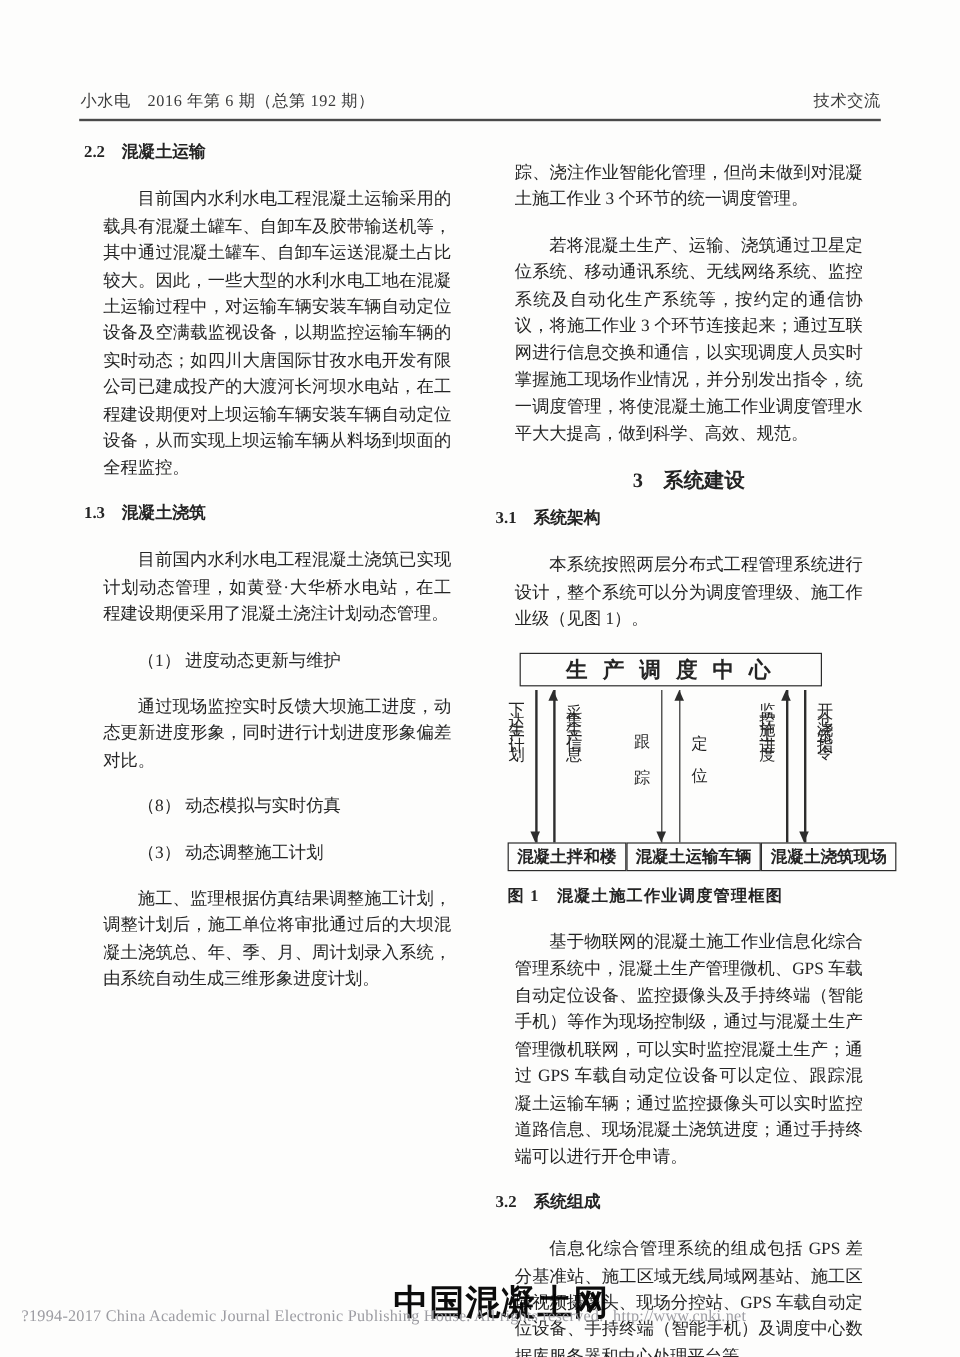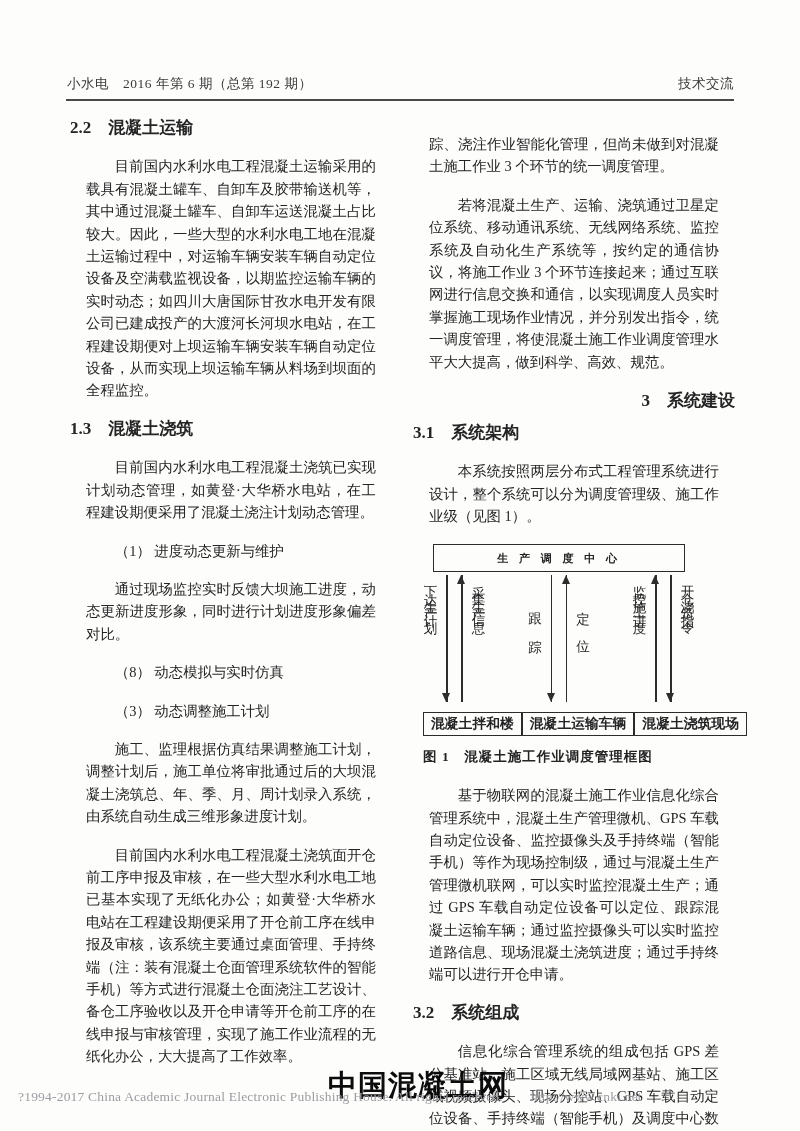--- a/index.html
+++ b/index.html
@@ -23,7 +23,7 @@
   .col { width:322px; font-size:14.4px; line-height:22.4px; text-align:justify; }
   .para { margin:16px; text-indent:2em; }
   .para.noindent { text-indent:0; }
-  .subhead { margin:0; font-size:17px; line-height:22.4px; font-weight:600; text-align:left; }
+  .subhead { margin:0; font-size:14px; line-height:22.4px; font-weight:600; text-align:left; }
   .bighead { margin:7px 0 9px 0; font-size:17px; line-height:24px; font-weight:700; text-align:right; }
 
   

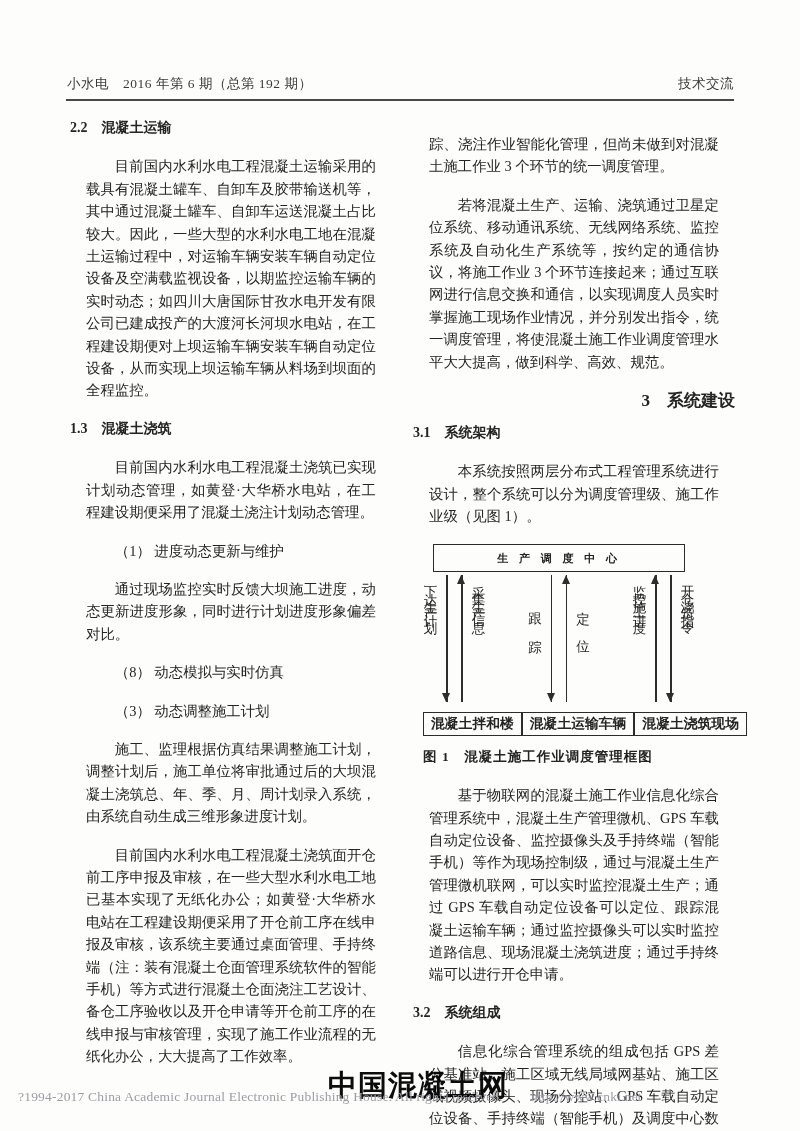--- a/index.html
+++ b/index.html
@@ -24,7 +24,7 @@
   .para { margin:16px; text-indent:2em; }
   .para.noindent { text-indent:0; }
   .subhead { margin:0; font-size:14px; line-height:22.4px; font-weight:600; text-align:left; }
-  .bighead { margin:7px 0 9px 0; font-size:17px; line-height:24px; font-weight:700; text-align:right; }
+  .bighead { margin:7px 0 9px 0; font-size:17px; line-height:24px; font-weight:700; text-align:center; }
 
   
   .fig { width:298px; margin:9px 0 7px 10px; }

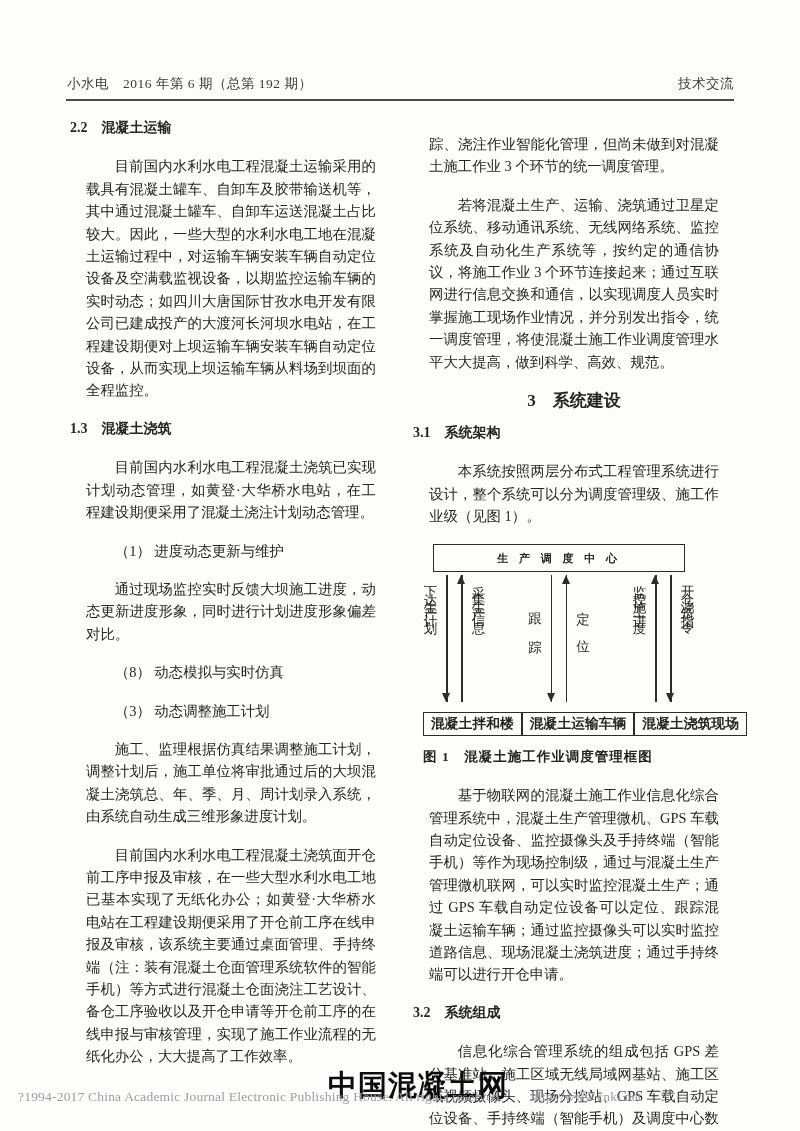--- a/index.html
+++ b/index.html
@@ -30,7 +30,7 @@
   .fig { width:298px; margin:9px 0 7px 10px; }
   .fig-topbox {
     width:250px; margin-left:10px; border:1.6px solid #2b2b2b;
-    text-align:center; font-weight:700; font-size:11px; line-height:24px;
+    text-align:center; font-weight:700; font-size:18px; line-height:24px;
     letter-spacing:4px; padding:1px 0;
   }
   .fig-flows { display:flex; justify-content:space-between; height:127px; margin-top:3px; padding-right:26px; }

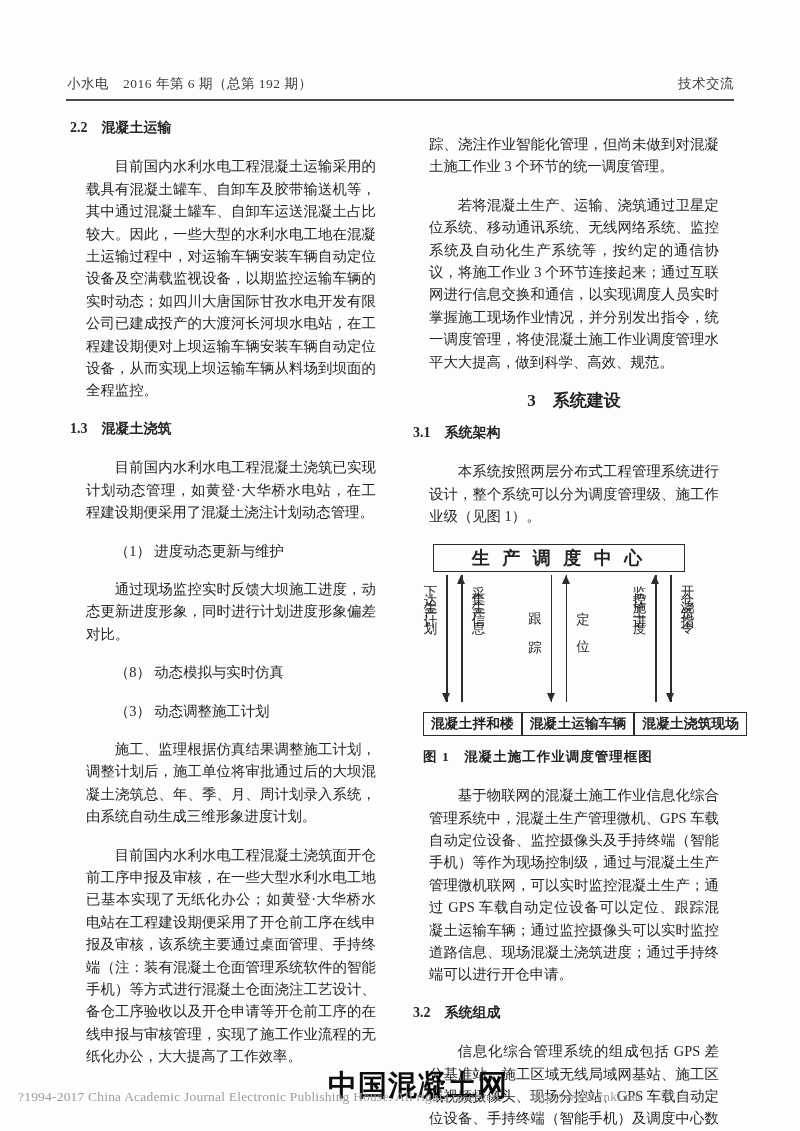--- a/index.html
+++ b/index.html
@@ -53,7 +53,7 @@
     border-left:4.5px solid transparent; border-right:4.5px solid transparent;
     border-top:9px solid #2d2d2d;
   }
-  .fig-boxes { display:flex; justify-content:space-between; margin-top:10px; }
+  .fig-boxes { display:flex; justify-content:space-between; margin-top:0; }
   .fig-box {
     border:1.6px solid #2b2b2b; font-weight:700; font-size:13.8px;
     line-height:20px; padding:1px 7px; white-space:nowrap;

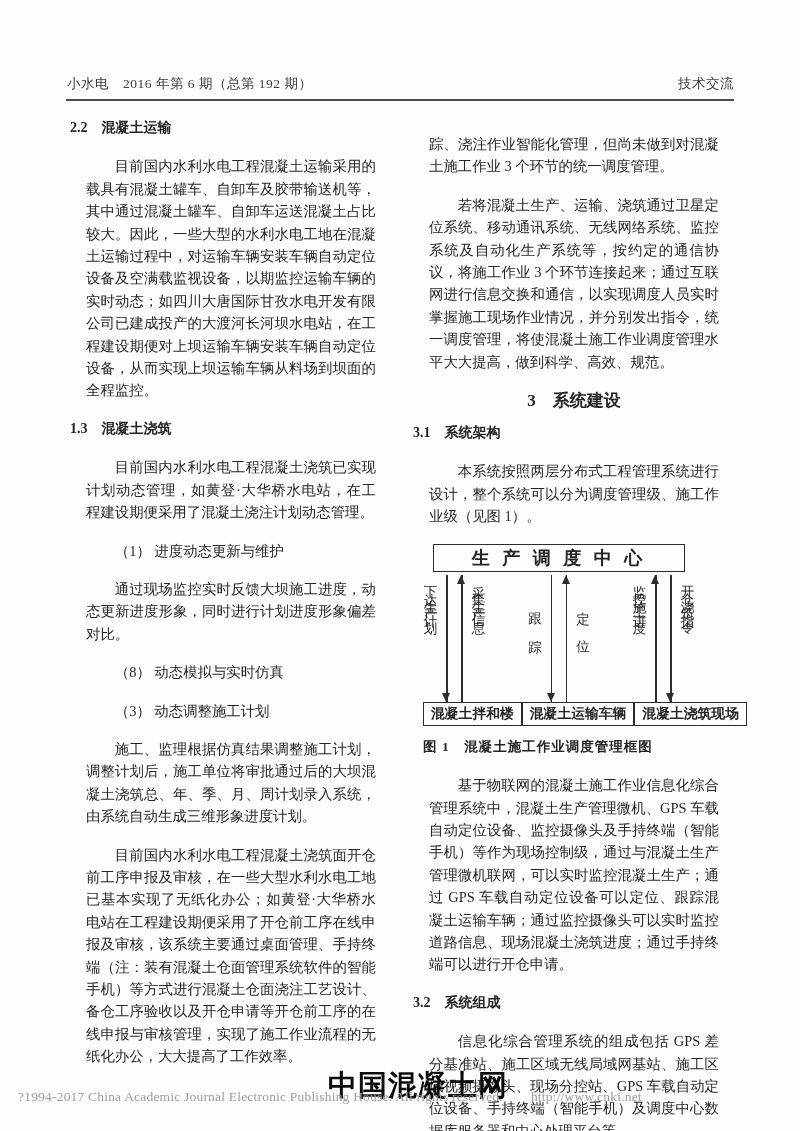--- a/index.html
+++ b/index.html
@@ -99,7 +99,6 @@
       <p class="para">（8） 动态模拟与实时仿真</p>
       <p class="para">（3） 动态调整施工计划</p>
       <p class="para">施工、监理根据仿真结果调整施工计划，调整计划后，施工单位将审批通过后的大坝混凝土浇筑总、年、季、月、周计划录入系统，由系统自动生成三维形象进度计划。</p>
-      <p class="para">目前国内水利水电工程混凝土浇筑面开仓前工序申报及审核，在一些大型水利水电工地已基本实现了无纸化办公；如黄登·大华桥水电站在工程建设期便采用了开仓前工序在线申报及审核，该系统主要通过桌面管理、手持终端（注：装有混凝土仓面管理系统软件的智能手机）等方式进行混凝土仓面浇注工艺设计、备仓工序验收以及开仓申请等开仓前工序的在线申报与审核管理，实现了施工作业流程的无纸化办公，大大提高了工作效率。</p>
     </div>
 
     <div class="col">

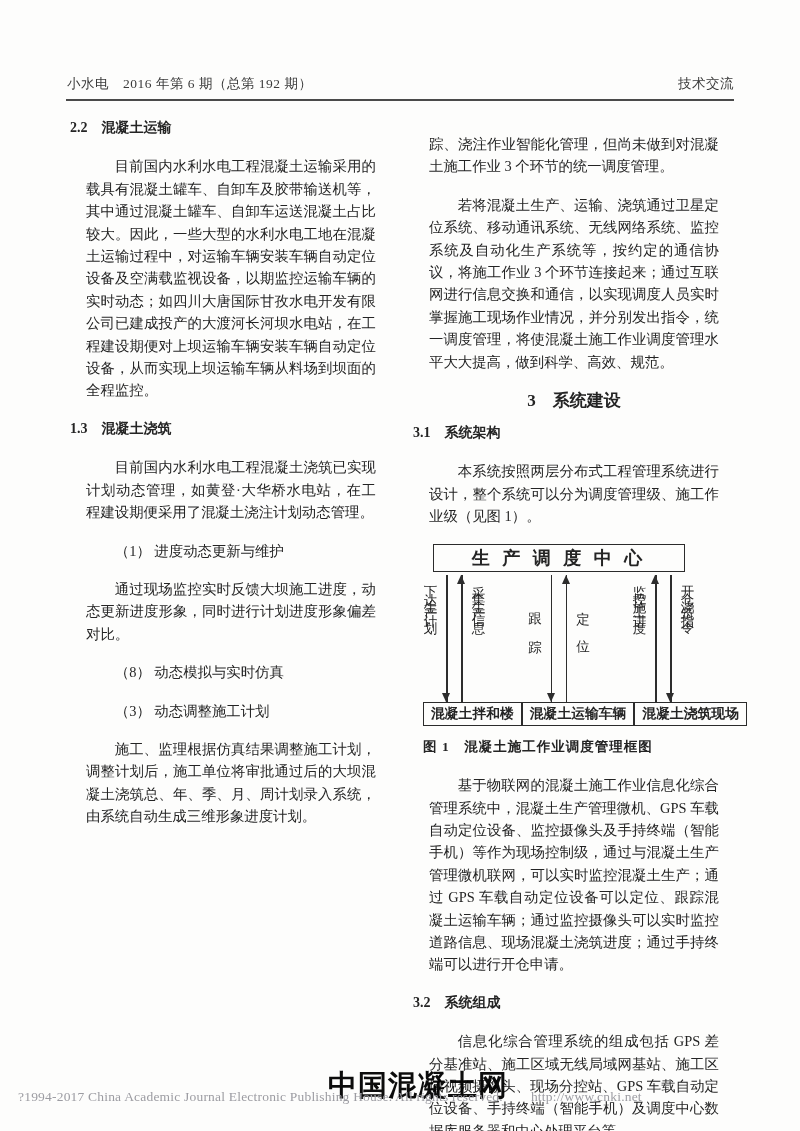--- a/index.html
+++ b/index.html
@@ -74,7 +74,7 @@
     position:absolute; left:18px; top:1089px; z-index:3;
     font-size:13.5px; color:#9c9ca2; letter-spacing:0.2px;
   }
-  .footer .url { margin-left:28px; }
+  .footer .url { margin-left:8px; }
 </style>
 </head>
 <body>

